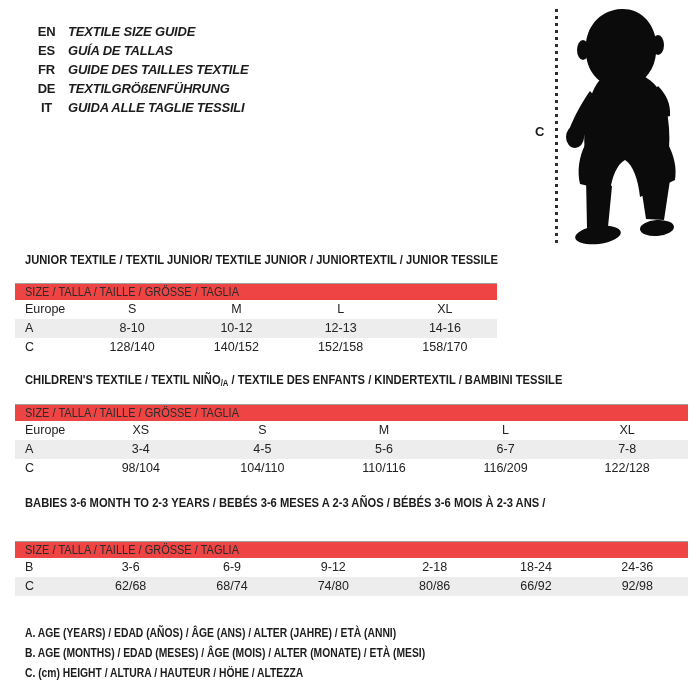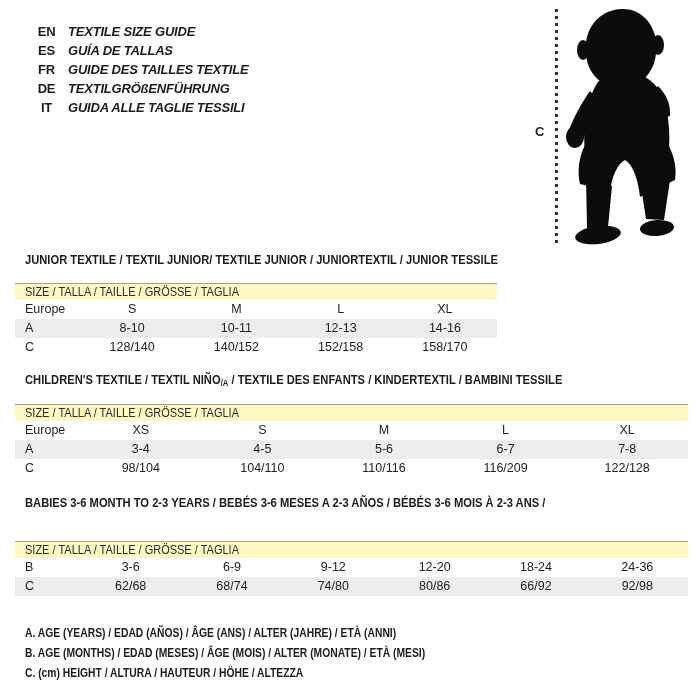--- a/index.html
+++ b/index.html
@@ -28,7 +28,7 @@
   
   .size-table{position:absolute;left:15px;}
   .bar{
-    height:16px;line-height:16px;background:#fef9c3;border-top:1px solid #a0a0a0;
+    height:16px;line-height:16px;background:#ef4444;border-top:1px solid #a0a0a0;
     padding-left:10px;font-size:12.5px;color:#2b2b2b;white-space:nowrap;
   }
   .bar .cond{transform:scaleX(0.88);}

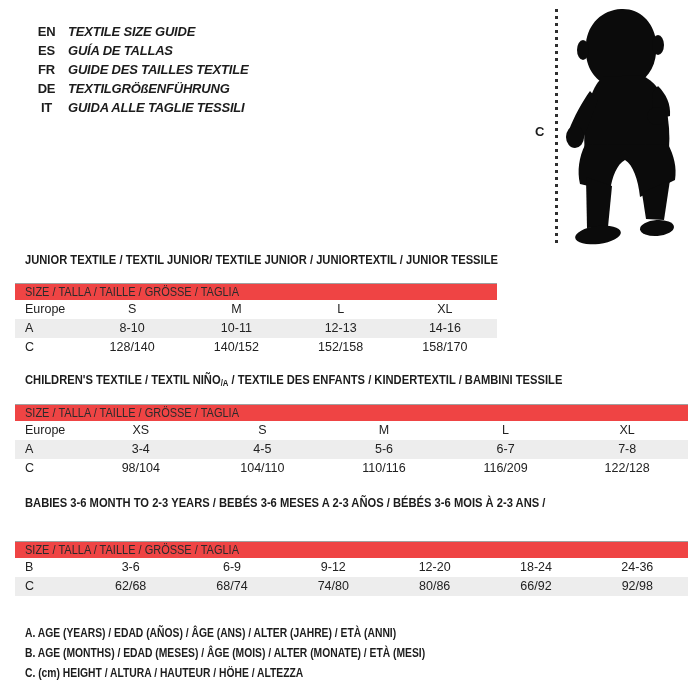--- a/index.html
+++ b/index.html
@@ -105,7 +105,7 @@
     <div class="trow alt">
       <span class="rlabel">A</span>
       <span class="cell">8-10</span>
-      <span class="cell">10-11</span>
+      <span class="cell">10-12</span>
       <span class="cell">12-13</span>
       <span class="cell">14-16</span>
     </div>

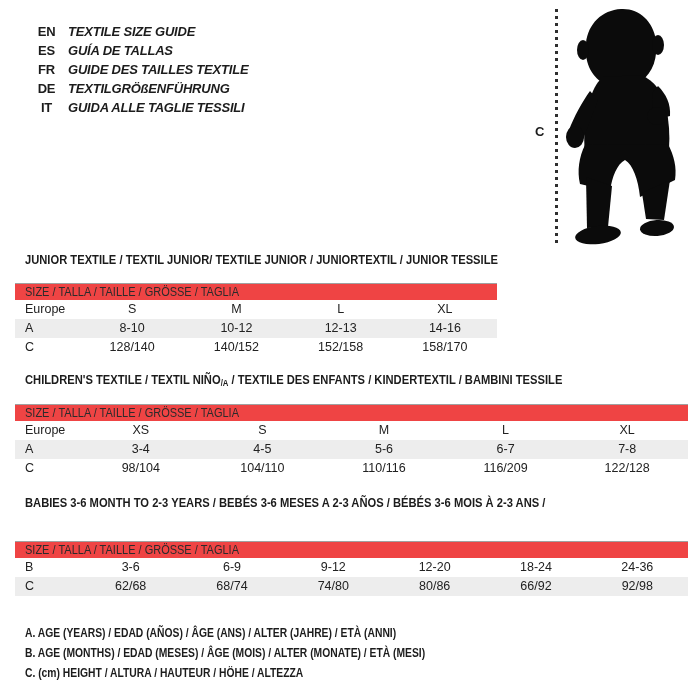--- a/index.html
+++ b/index.html
@@ -165,7 +165,7 @@
       <span class="cell">3-6</span>
       <span class="cell">6-9</span>
       <span class="cell">9-12</span>
-      <span class="cell">12-20</span>
+      <span class="cell">2-18</span>
       <span class="cell">18-24</span>
       <span class="cell">24-36</span>
     </div>

